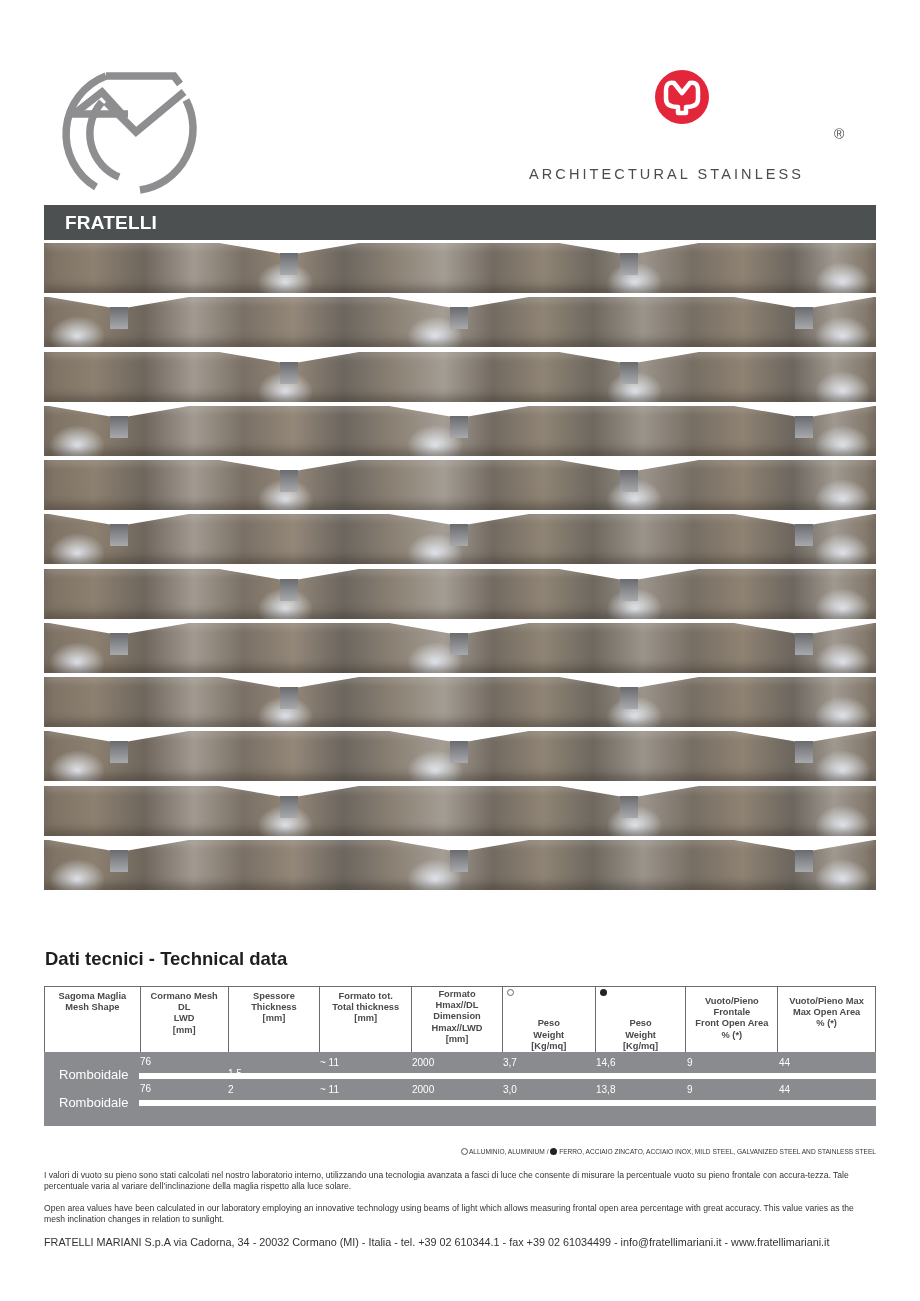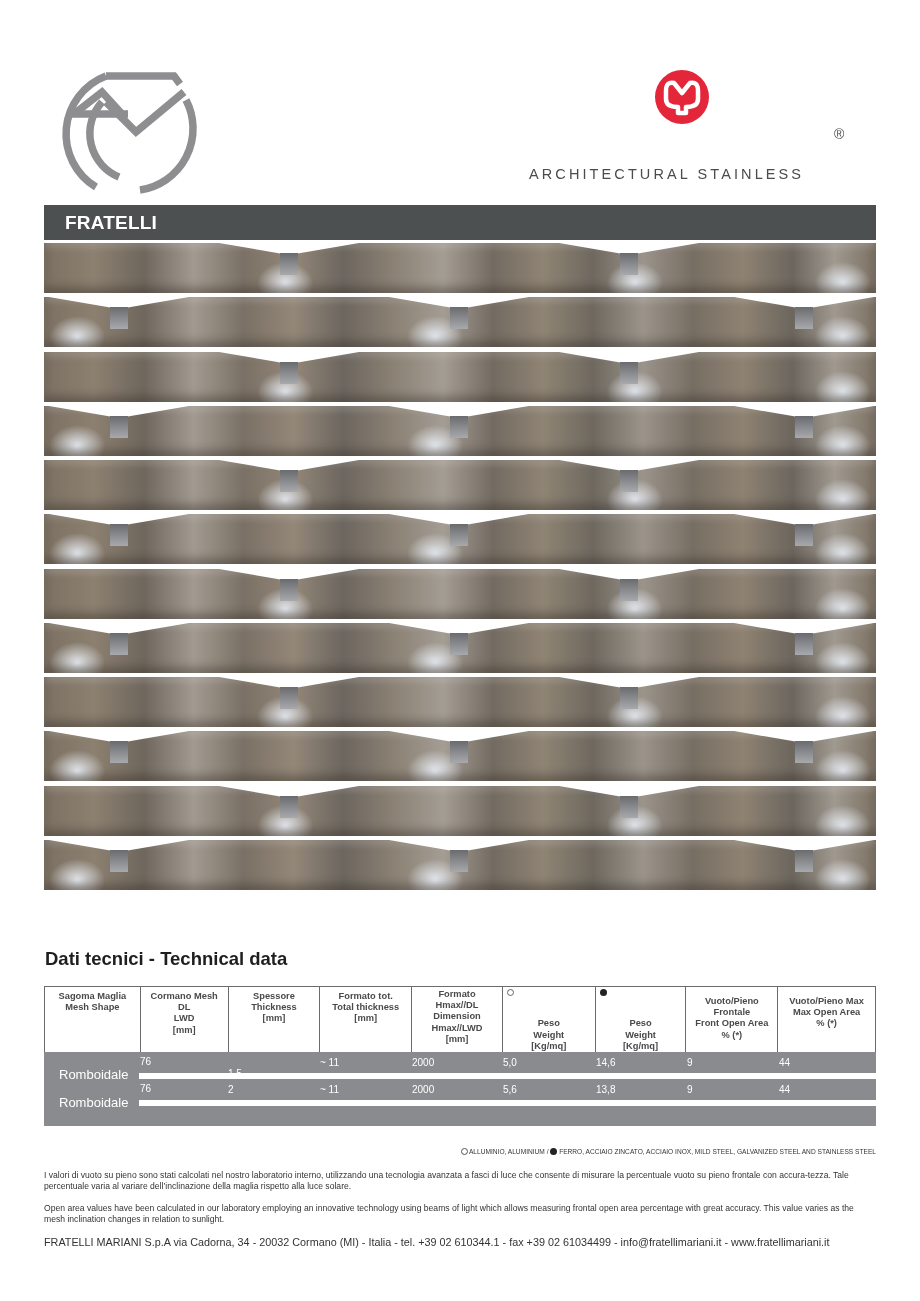--- a/index.html
+++ b/index.html
@@ -277,7 +277,7 @@
     <div class="dcell" style="left:184px;width:92px;top:16px">1,5</div>
     <div class="dcell" style="left:276px;width:92px;top:5px">~ 11</div>
     <div class="dcell" style="left:368px;width:91px;top:5px">2000</div>
-    <div class="dcell" style="left:459px;width:93px;top:5px">5,0</div>
+    <div class="dcell" style="left:459px;width:93px;top:5px">3,7</div>
     <div class="dcell" style="left:552px;width:91px;top:5px">14,6</div>
     <div class="dcell" style="left:643px;width:92px;top:5px">9</div>
     <div class="dcell" style="left:735px;width:97px;top:5px">44</div>

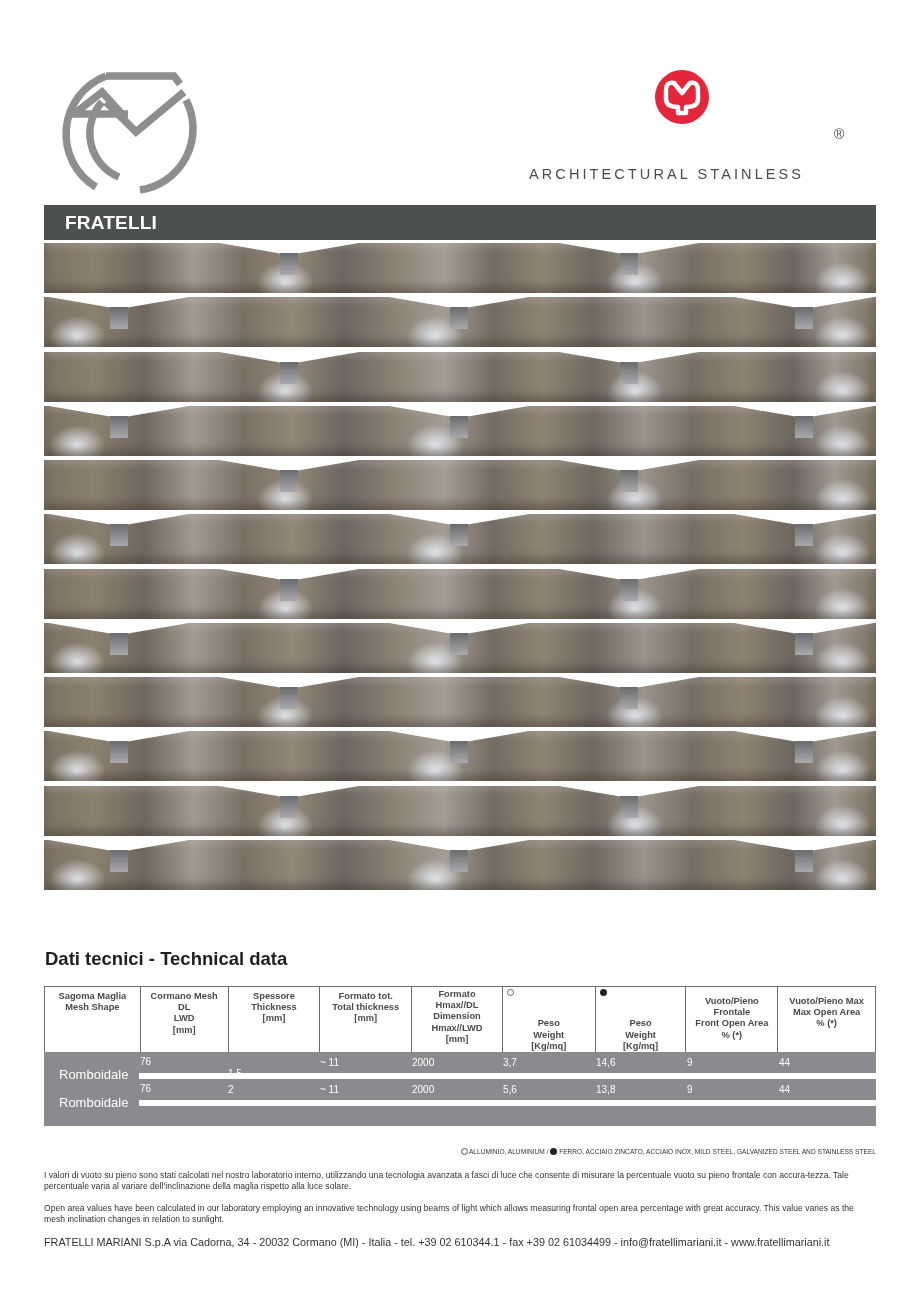--- a/index.html
+++ b/index.html
@@ -288,7 +288,7 @@
     <div class="dcell" style="left:184px;width:92px;top:32px">2</div>
     <div class="dcell" style="left:276px;width:92px;top:32px">~ 11</div>
     <div class="dcell" style="left:368px;width:91px;top:32px">2000</div>
-    <div class="dcell" style="left:459px;width:93px;top:32px">5,6</div>
+    <div class="dcell" style="left:459px;width:93px;top:32px">3,0</div>
     <div class="dcell" style="left:552px;width:91px;top:32px">13,8</div>
     <div class="dcell" style="left:643px;width:92px;top:32px">9</div>
     <div class="dcell" style="left:735px;width:97px;top:32px">44</div>

